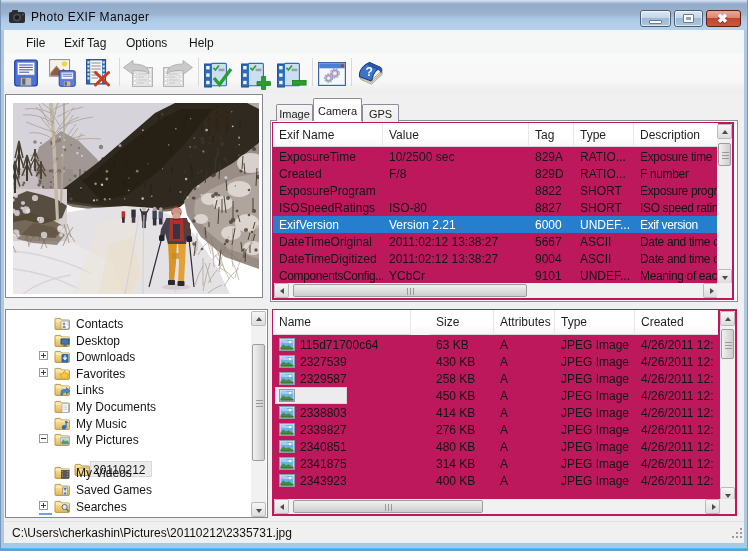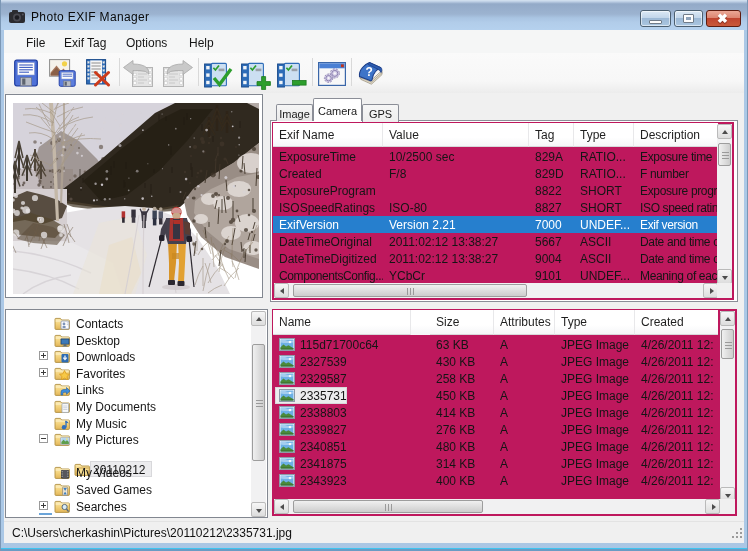--- a/index.html
+++ b/index.html
@@ -749,7 +749,7 @@
       <div class="erow sel-blue" style="top:93px">
           <div class="cell c1">ExifVersion</div>
           <div class="cell c2">Version 2.21</div>
-          <div class="cell c3">7000</div>
+          <div class="cell c3">6000</div>
           <div class="cell c4">UNDEF...</div>
           <div class="cell c5">Exif version</div>
         </div>

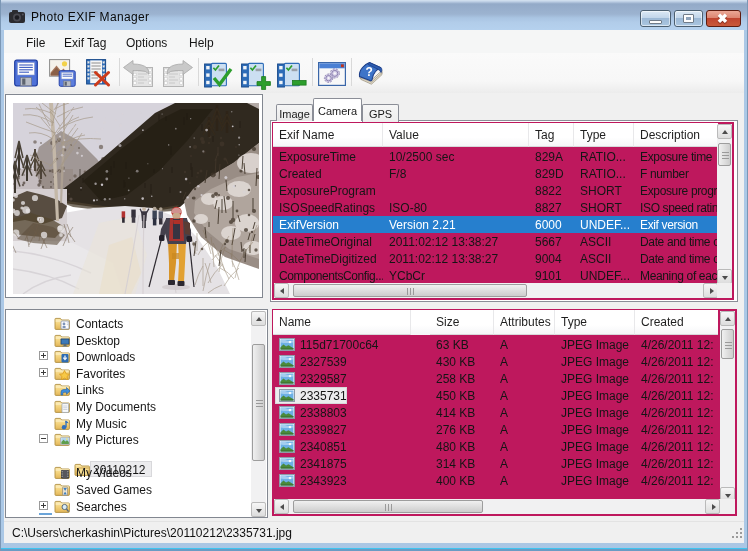--- a/index.html
+++ b/index.html
@@ -997,7 +997,6 @@
           <svg class="fico" width="16" height="13">
             <use href="#imgico"></use>
           </svg>
-          <div class="cell c1">2335731</div>
           <div class="cell c2">450 KB</div>
           <div class="cell c3">A</div>
           <div class="cell c4">JPEG Image</div>

